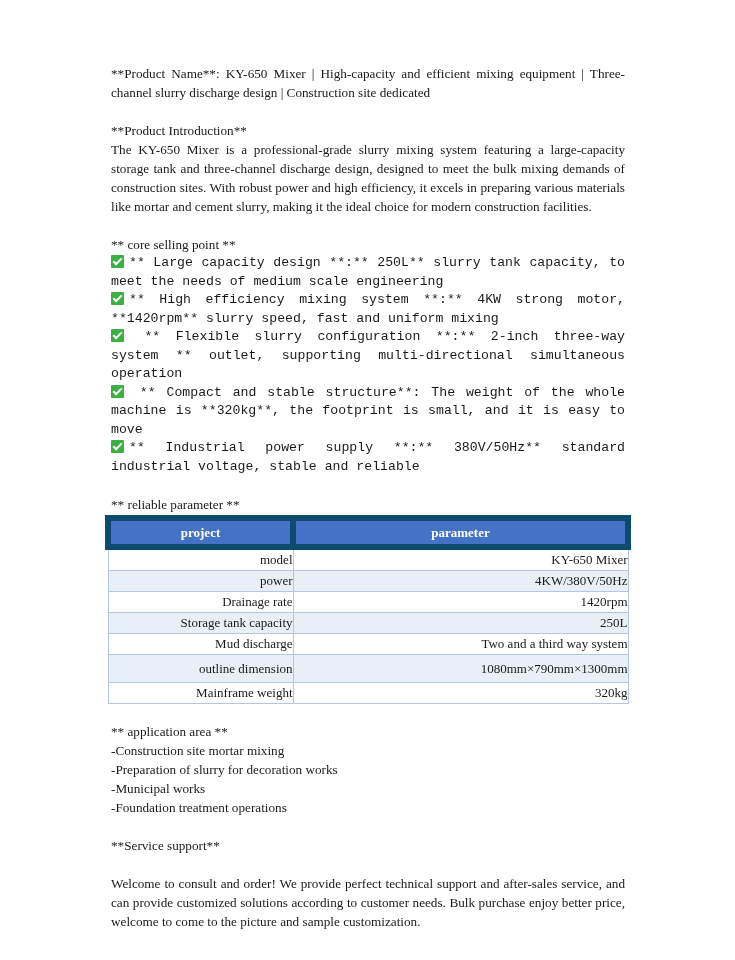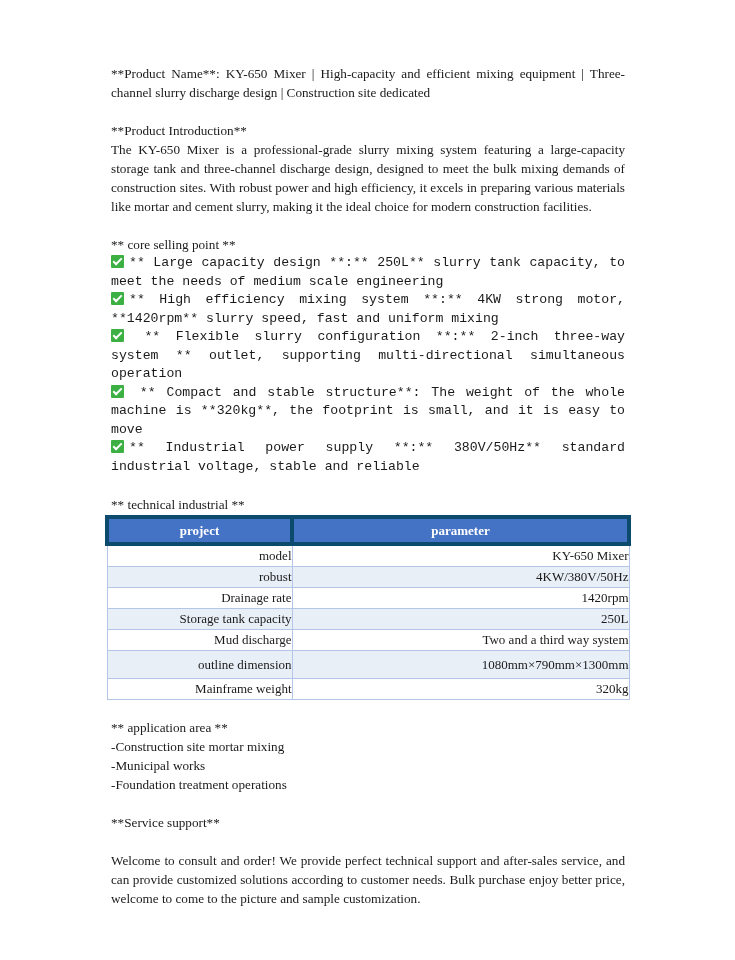--- a/index.html
+++ b/index.html
@@ -43,7 +43,7 @@
   </div>
   <div class="gap"></div>
 
-  <p>** technical industrial **</p>
+  <p>** reliable parameter **</p>
   <table>
     <thead>
       <tr>

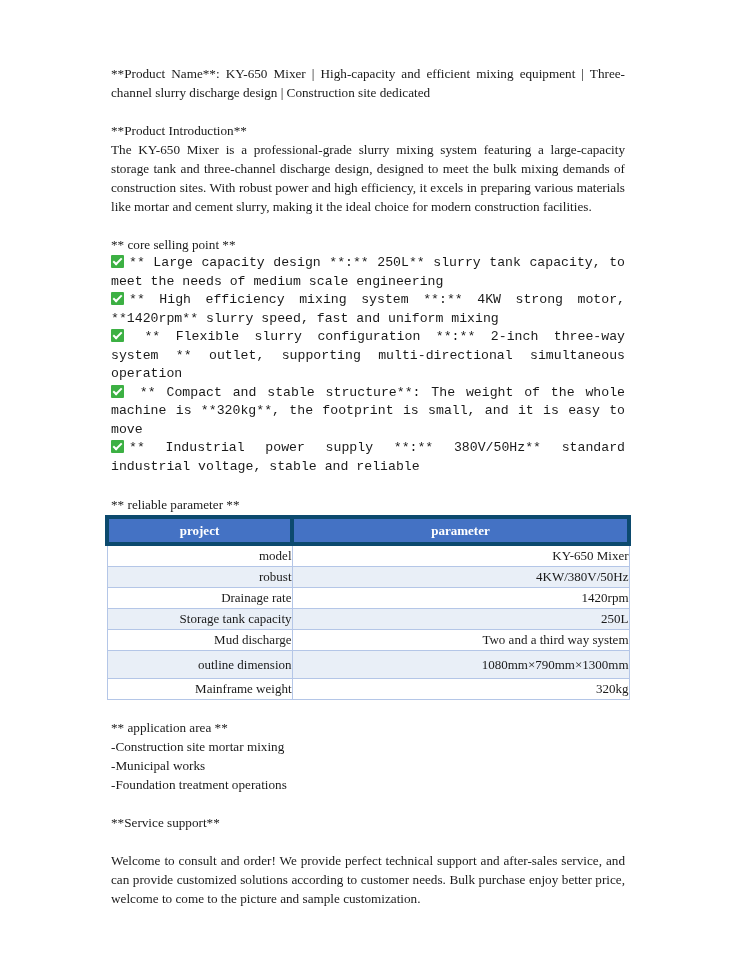--- a/index.html
+++ b/index.html
@@ -15,7 +15,7 @@
   .check::after { content: ""; position: absolute; left: 4px; top: 1px; width: 3px; height: 7px;
                   border: solid #ffffff; border-width: 0 2px 2px 0; transform: rotate(45deg); }
   table { border-collapse: collapse; width: 526px; margin-left: -6px; margin-top: 1px; font-size: 13px; }
-  th { background: #4472c4; color: #ffffff; font-weight: bold; height: 21px; border: 4px solid #0c4a6e; text-align: center; }
+  th { background: #4472c4; color: #ffffff; font-weight: bold; height: 21px; border: 6px solid #0c4a6e; text-align: center; }
   td { text-align: right; height: 20px; border: 1px solid #b4c6e7; padding: 0; }
   th:first-child, td:first-child { width: 158px; }
   tr.alt td { background: #e9eff7; }

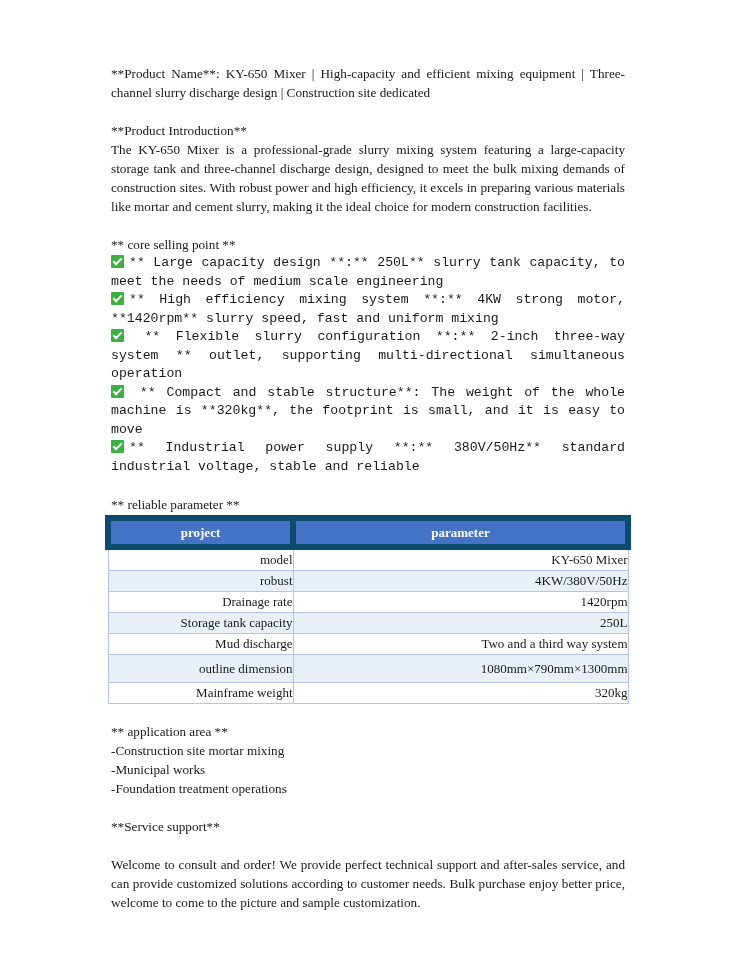--- a/index.html
+++ b/index.html
@@ -57,7 +57,7 @@
           <td>KY-650 Mixer</td>
         </tr>
       <tr class="alt">
-          <td>robust</td>
+          <td>power</td>
           <td>4KW/380V/50Hz</td>
         </tr>
       <tr>

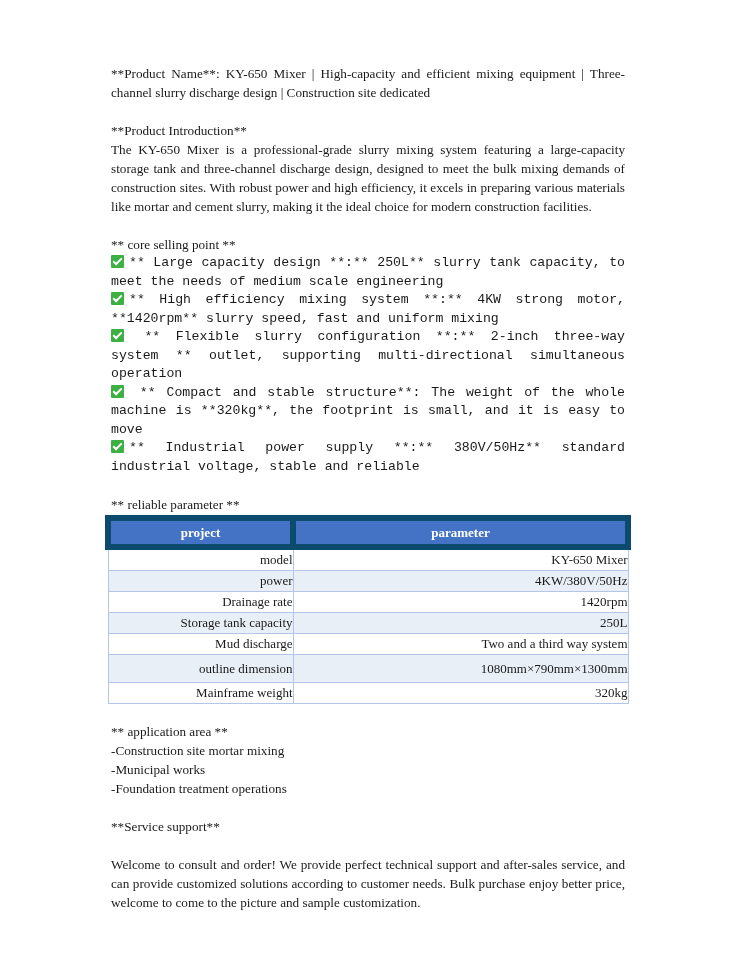--- a/index.html
+++ b/index.html
@@ -86,6 +86,7 @@
 
   <p>** application area **</p>
   <p>-Construction site mortar mixing</p>
+  <p>-Preparation of slurry for decoration works</p>
   <p>-Municipal works</p>
   <p>-Foundation treatment operations</p>
   <div class="gap"></div>

